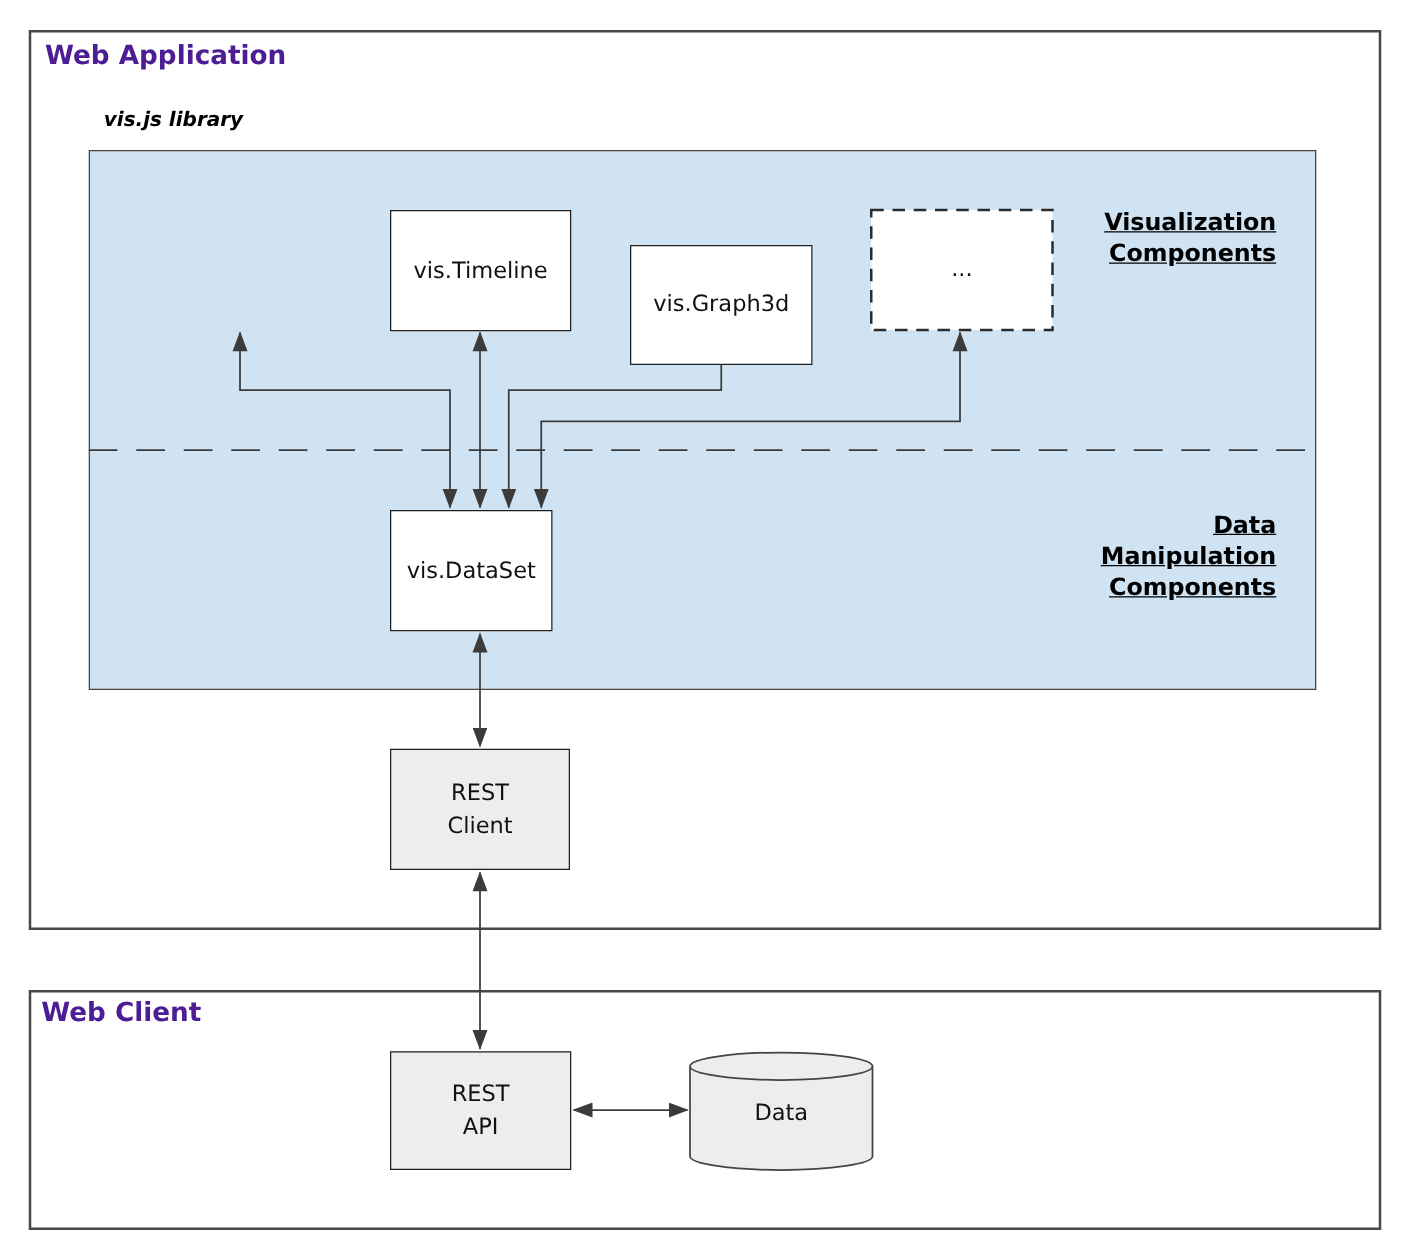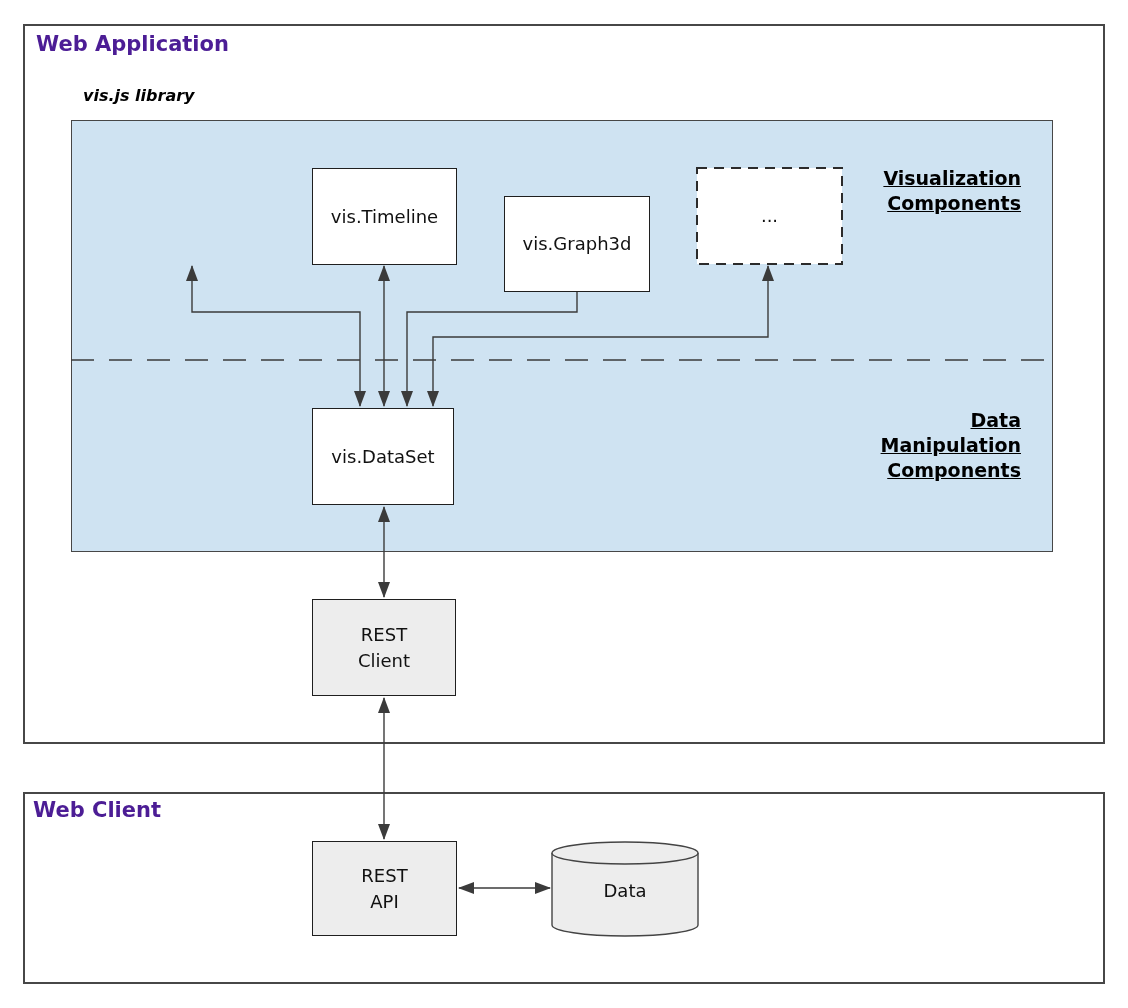--- a/index.html
+++ b/index.html
@@ -118,7 +118,7 @@
 Manipulation
 Components</div>
 
-  <div class="node" style="left:312px;top:408px;width:142px;height:97px;">
+  <div class="node" style="left:312px;top:408px;width:130px;height:97px;">
     <span>vis.DataSet</span>
   </div>
 

